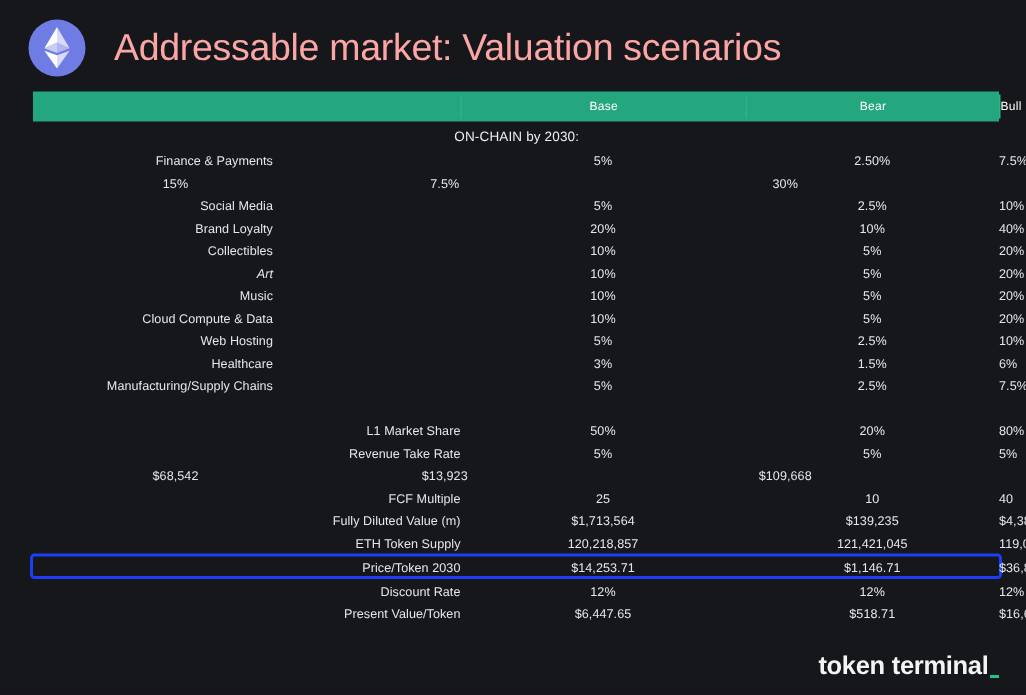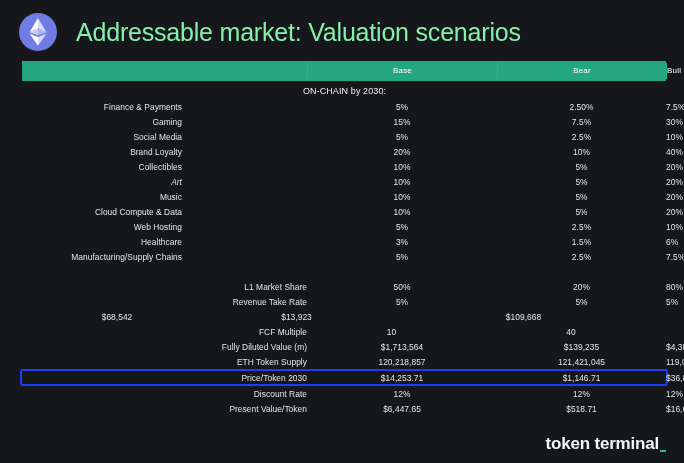--- a/index.html
+++ b/index.html
@@ -43,7 +43,7 @@
     font-size: 25px;
     font-weight: 400;
     letter-spacing: -0.2px;
-    color: #86efac;
+    color: #fca5a5;
     white-space: nowrap;
   }
 

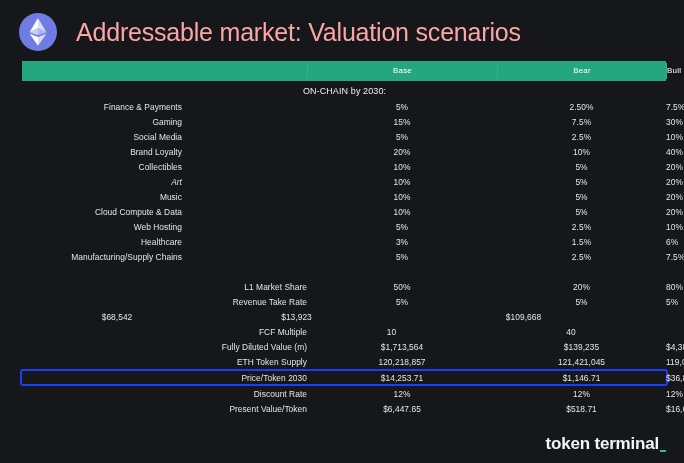--- a/index.html
+++ b/index.html
@@ -178,7 +178,6 @@
         <div class="c-bull">7.5%</div>
       </div>
       <div class="row">
-        <div class="c-label">Gaming</div>
         <div class="c-base">15%</div>
         <div class="c-bear">7.5%</div>
         <div class="c-bull">30%</div>

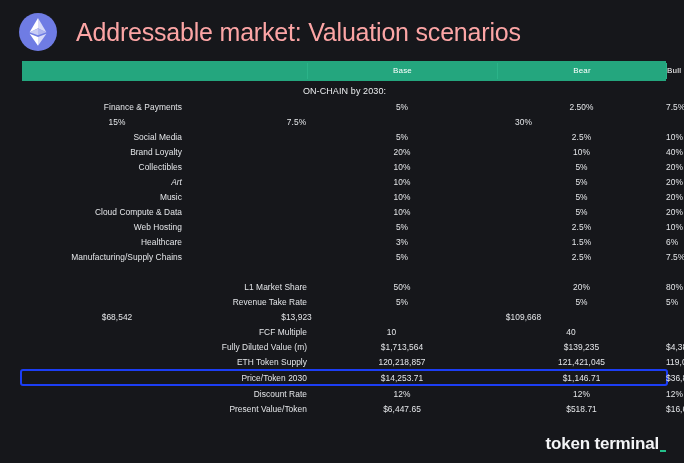--- a/index.html
+++ b/index.html
@@ -260,6 +260,7 @@
       </div>
       <div class="row flat">
         <div class="c-label">FCF Multiple</div>
+        <div class="c-base">25</div>
         <div class="c-bear">10</div>
         <div class="c-bull">40</div>
       </div>

